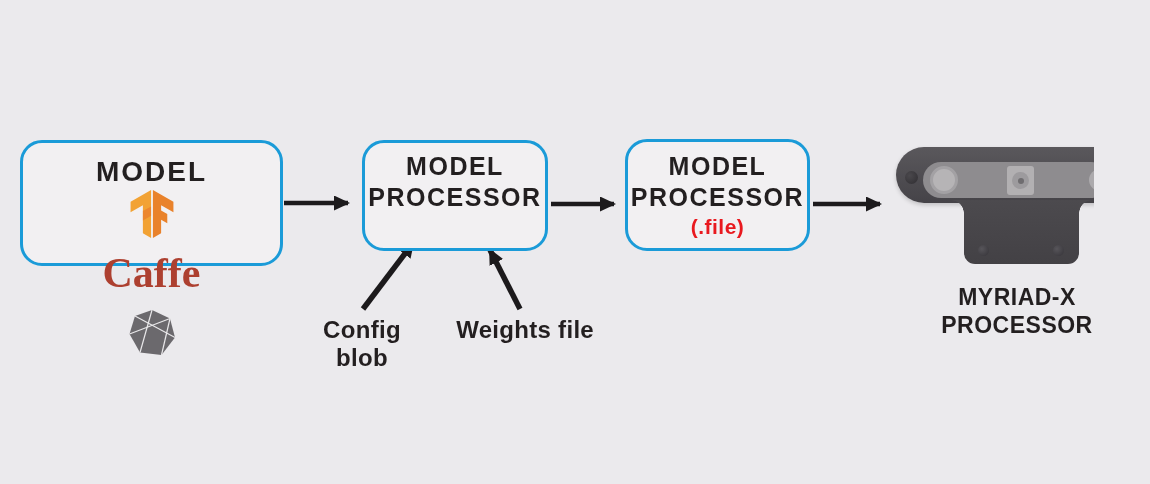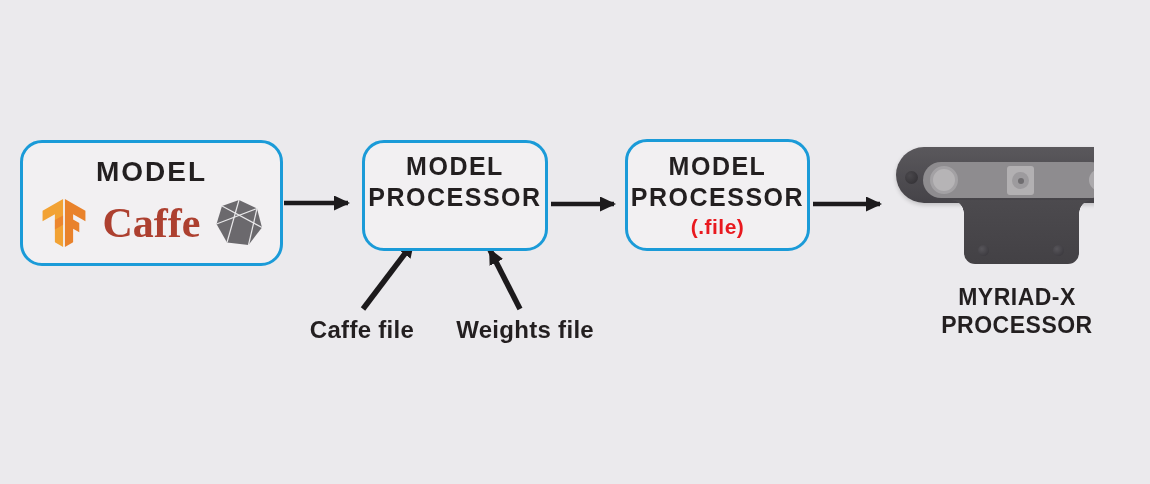--- a/index.html
+++ b/index.html
@@ -44,7 +44,8 @@
     align-items: center;
     justify-content: center;
     gap: 14px;
-    margin-top: 11px;
+    margin-top: 3px;
+    flex-direction: column;
   }
   .caffe-text {
     font-family: "Liberation Serif", serif;

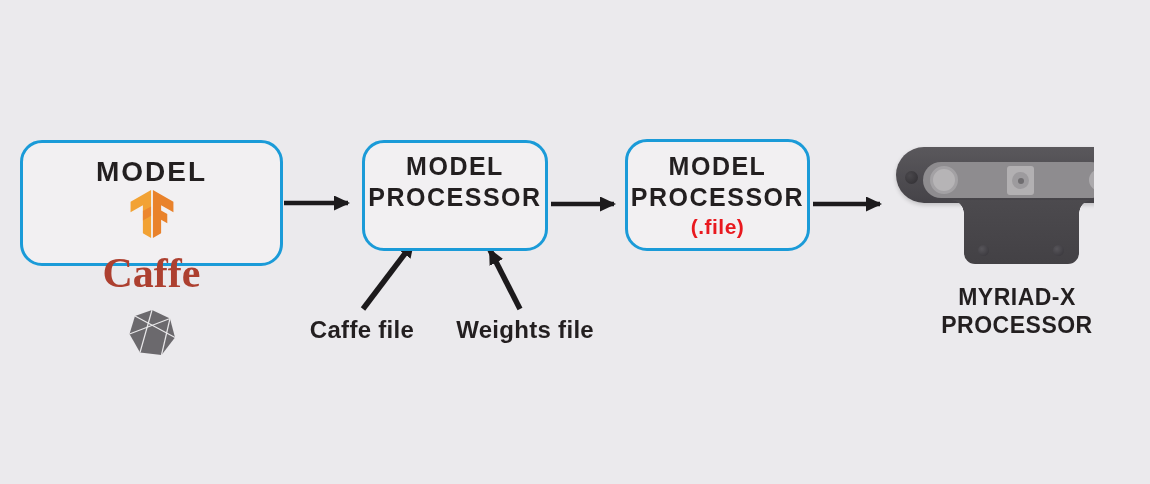--- a/index.html
+++ b/index.html
@@ -196,7 +196,7 @@
     <div class="node-sub">(.file)</div>
   </div>
 
-  <div class="annot" id="label-config">Caffe file</div>
+  <div class="annot" id="label-config">Config blob</div>
   <div class="annot" id="label-weights">Weights file</div>
 
   <div id="camera">

